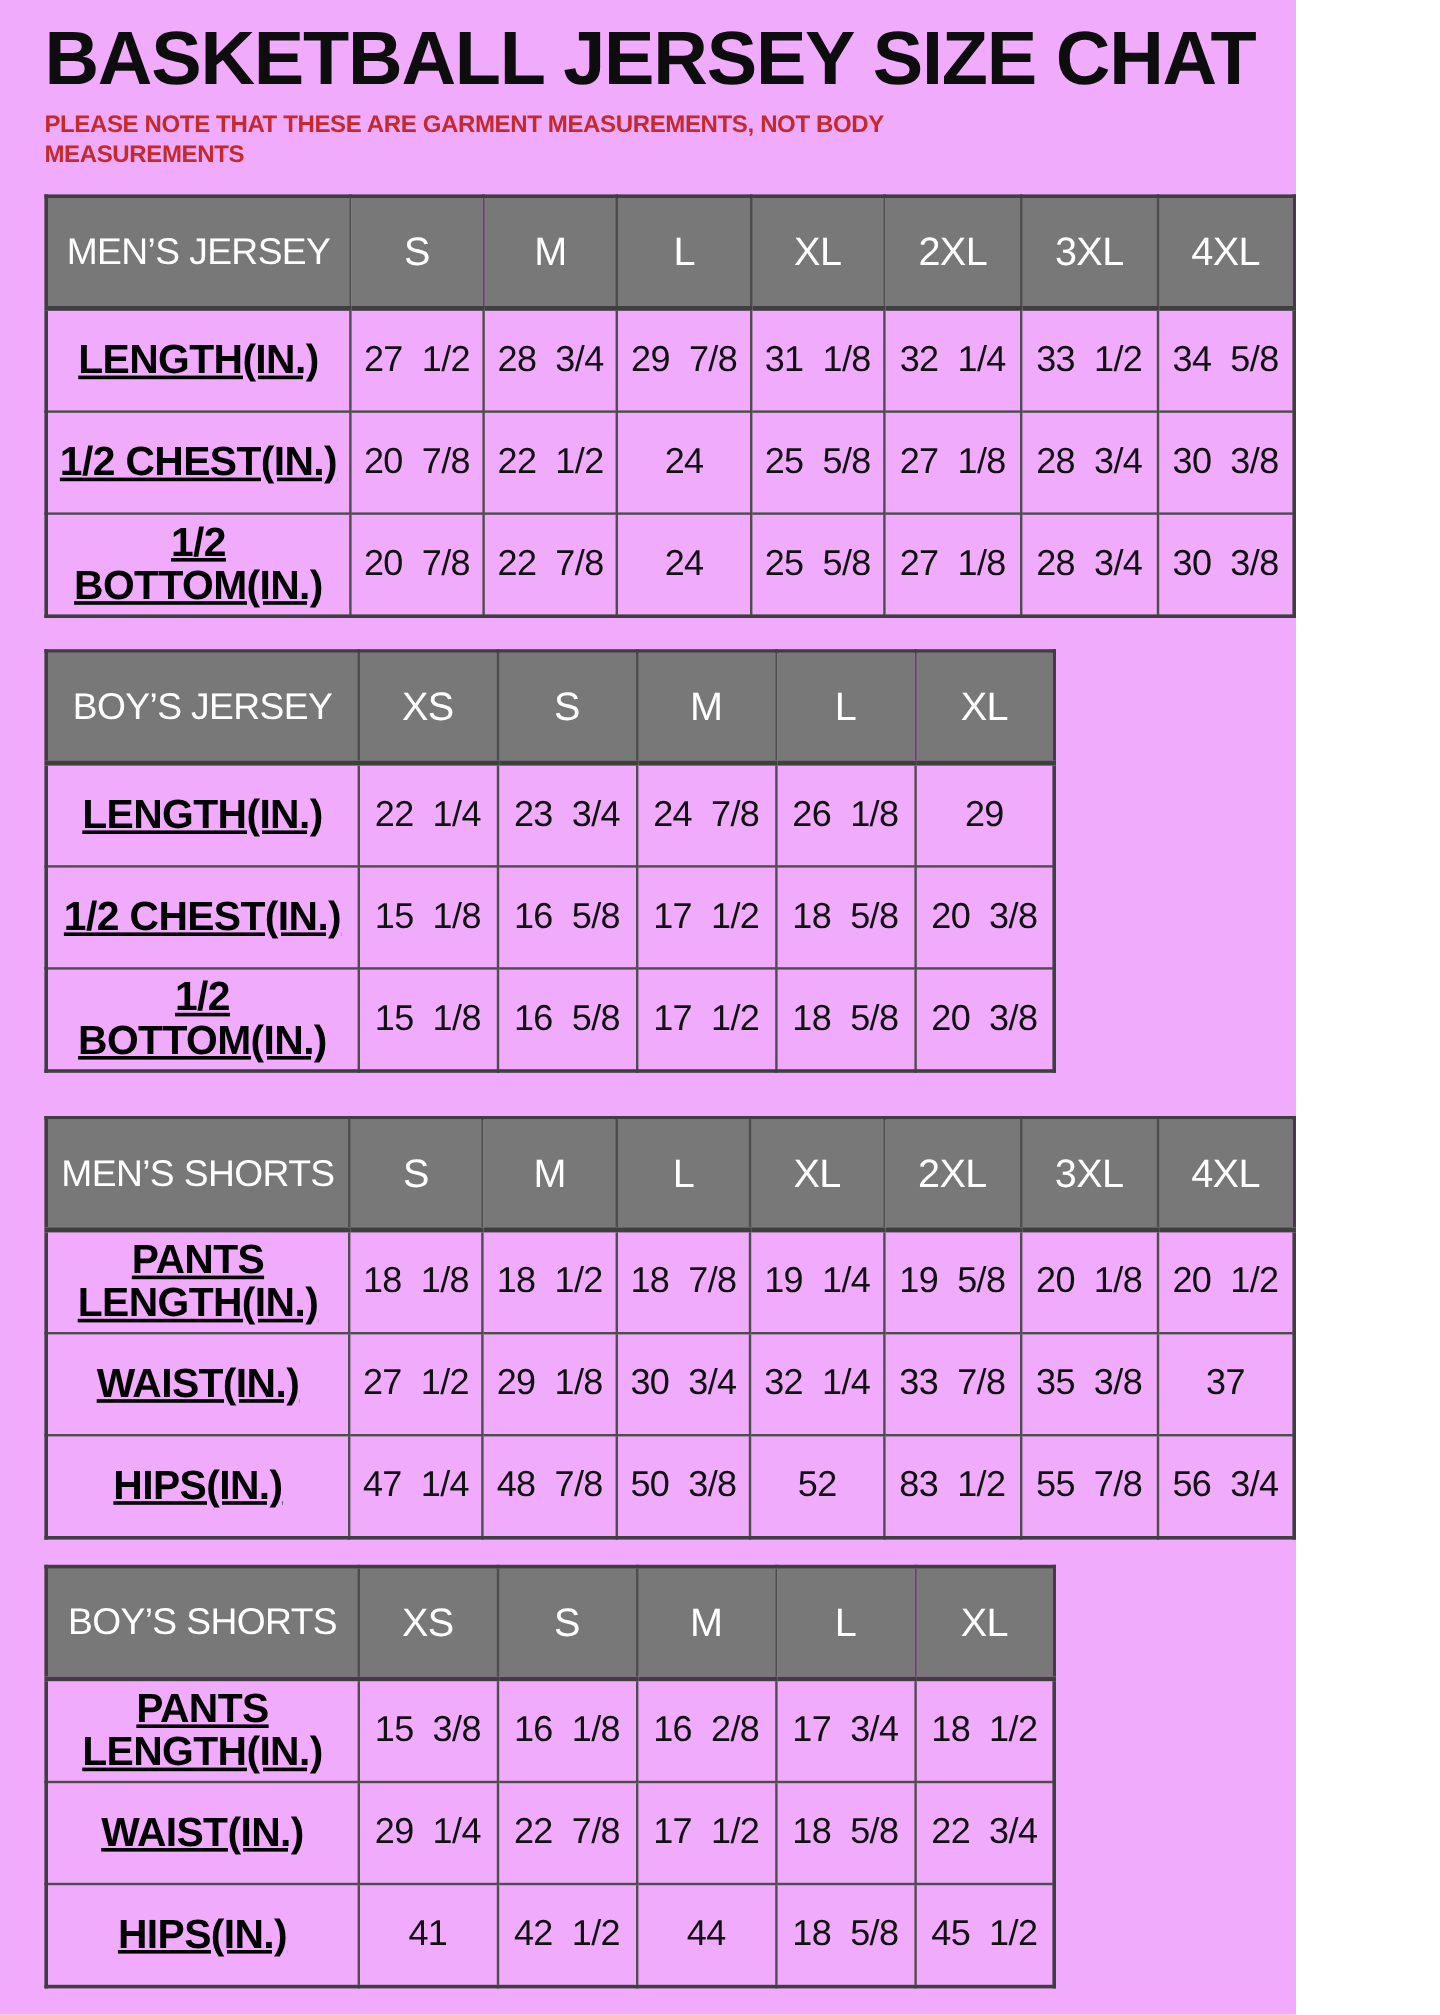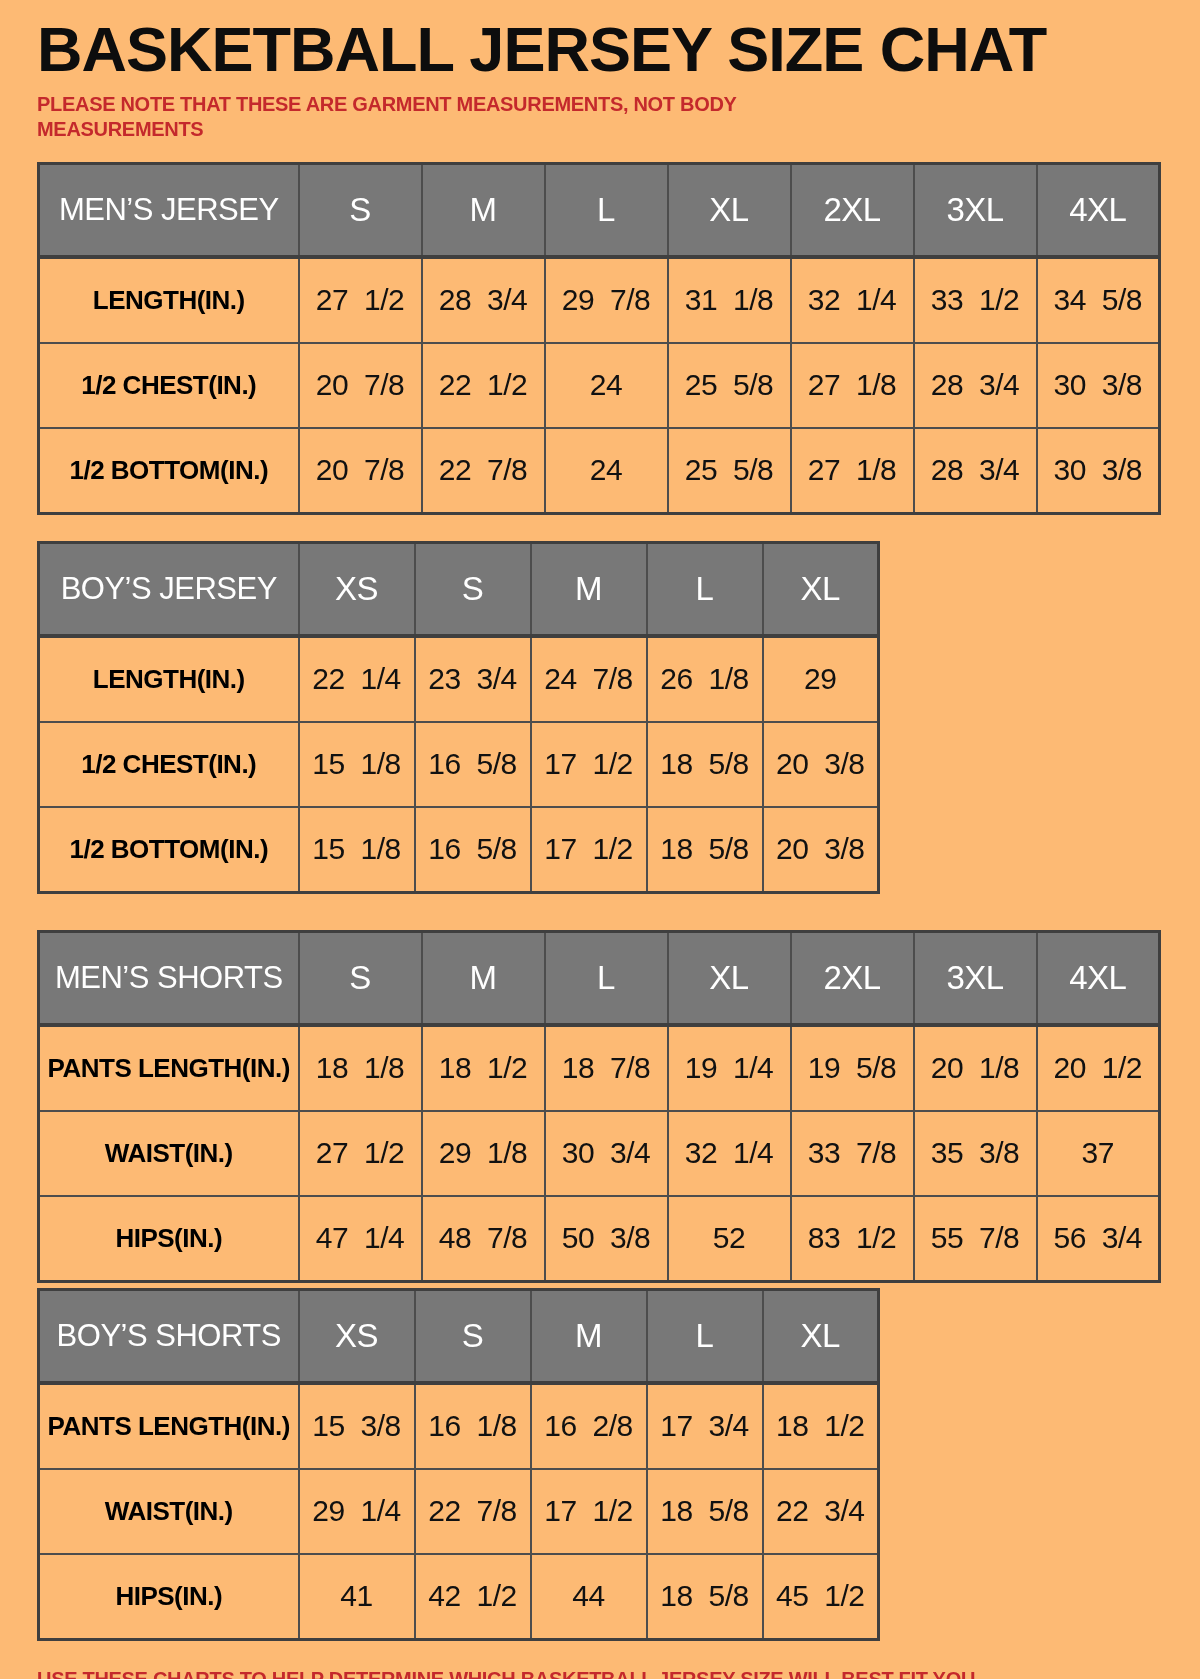--- a/index.html
+++ b/index.html
@@ -8,7 +8,7 @@
     font-family:"Liberation Sans",sans-serif;
     -webkit-font-smoothing:antialiased;
   }
-  .page{width:1200px;height:1679px;background:#fdba74;box-sizing:border-box;padding:14px 0 0 37px;}
+  .page{width:1080px;height:1679px;background:#f0abfc;box-sizing:border-box;padding:14px 0 0 37px;}
   .title{
     margin:0;color:#0d0d0d;font-size:63px;font-weight:700;
     letter-spacing:-1px;white-space:nowrap;line-height:1.12;

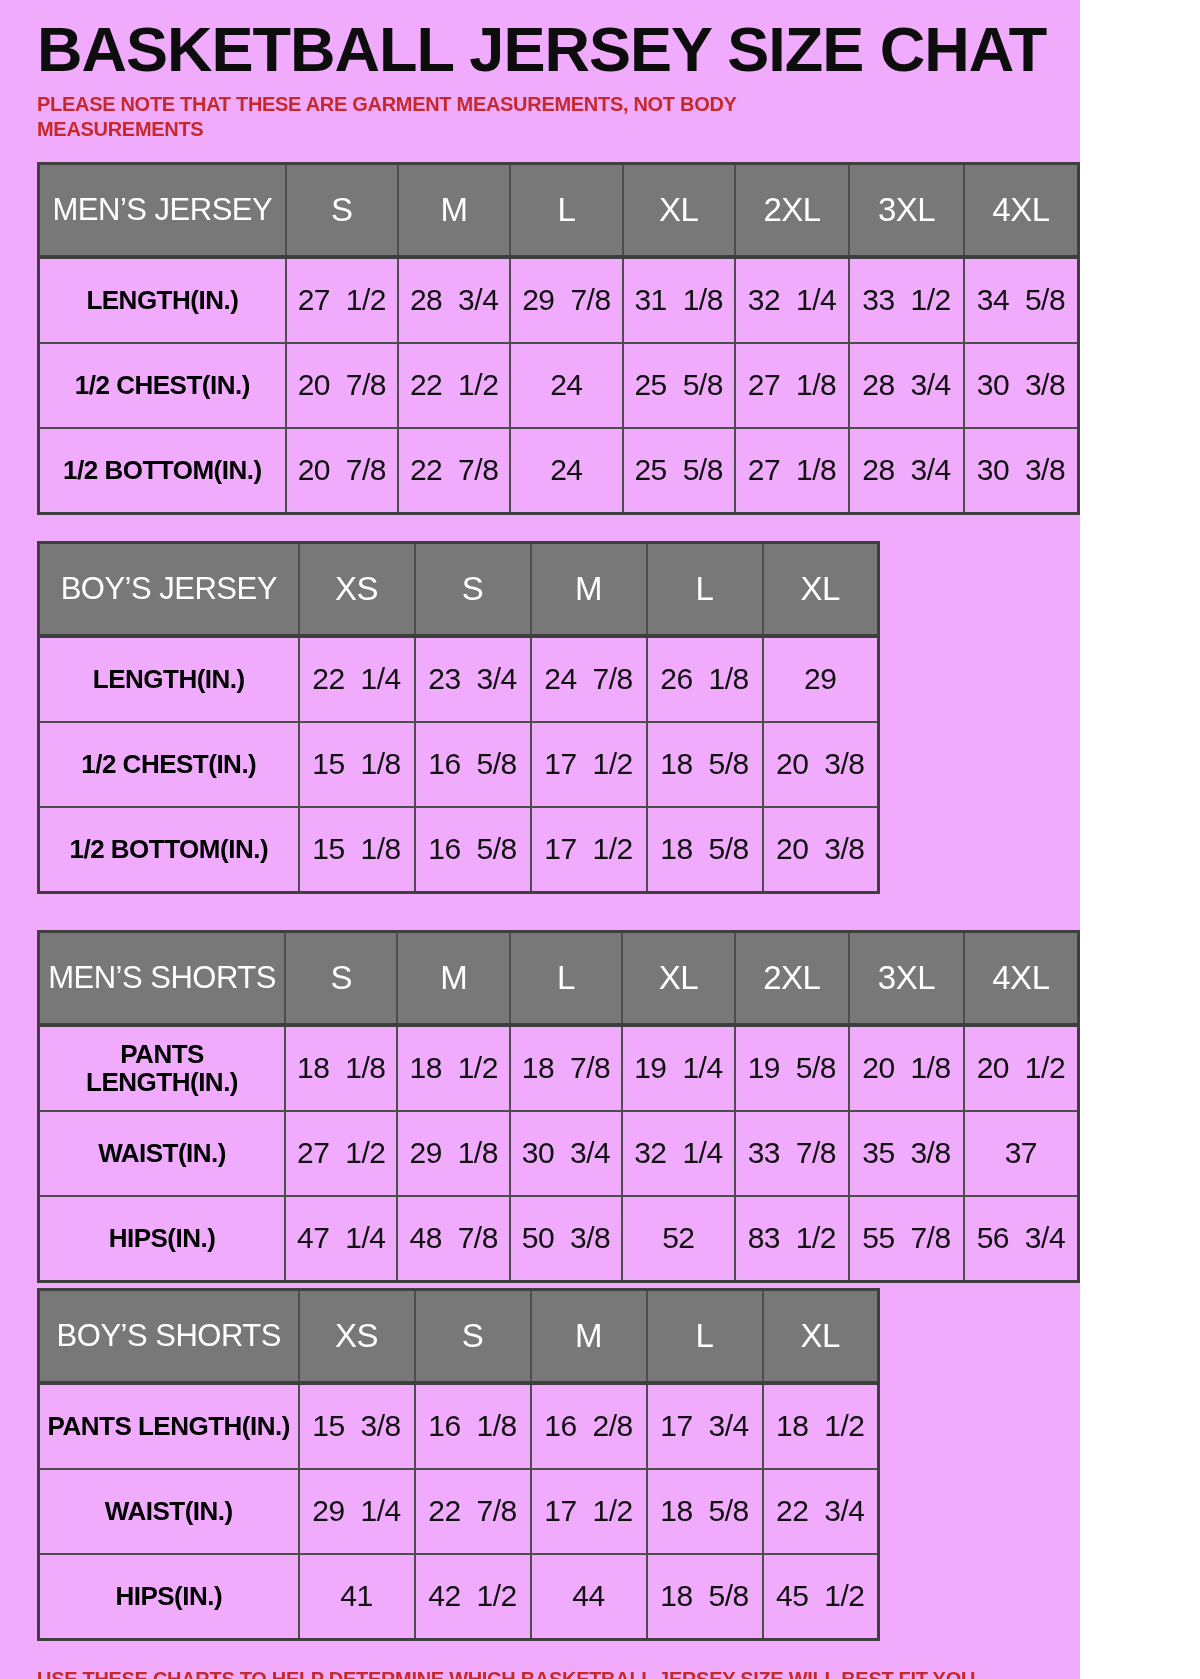--- a/index.html
+++ b/index.html
@@ -39,8 +39,8 @@
   thead th.corner{font-size:31px;}
   tbody td{height:83px;color:#111;}
   td.rowlabel{
-    font-weight:700;font-size:26px;color:#000;
-    line-height:1.08;letter-spacing:-0.5px;padding:0 2px;
+    font-weight:700;font-size:34px;color:#000;
+    line-height:1.08;letter-spacing:-0.5px;padding:0 2px;text-decoration:underline;
   }
   td.val{font-size:30px;word-spacing:8px;letter-spacing:-0.5px;}
 </style>

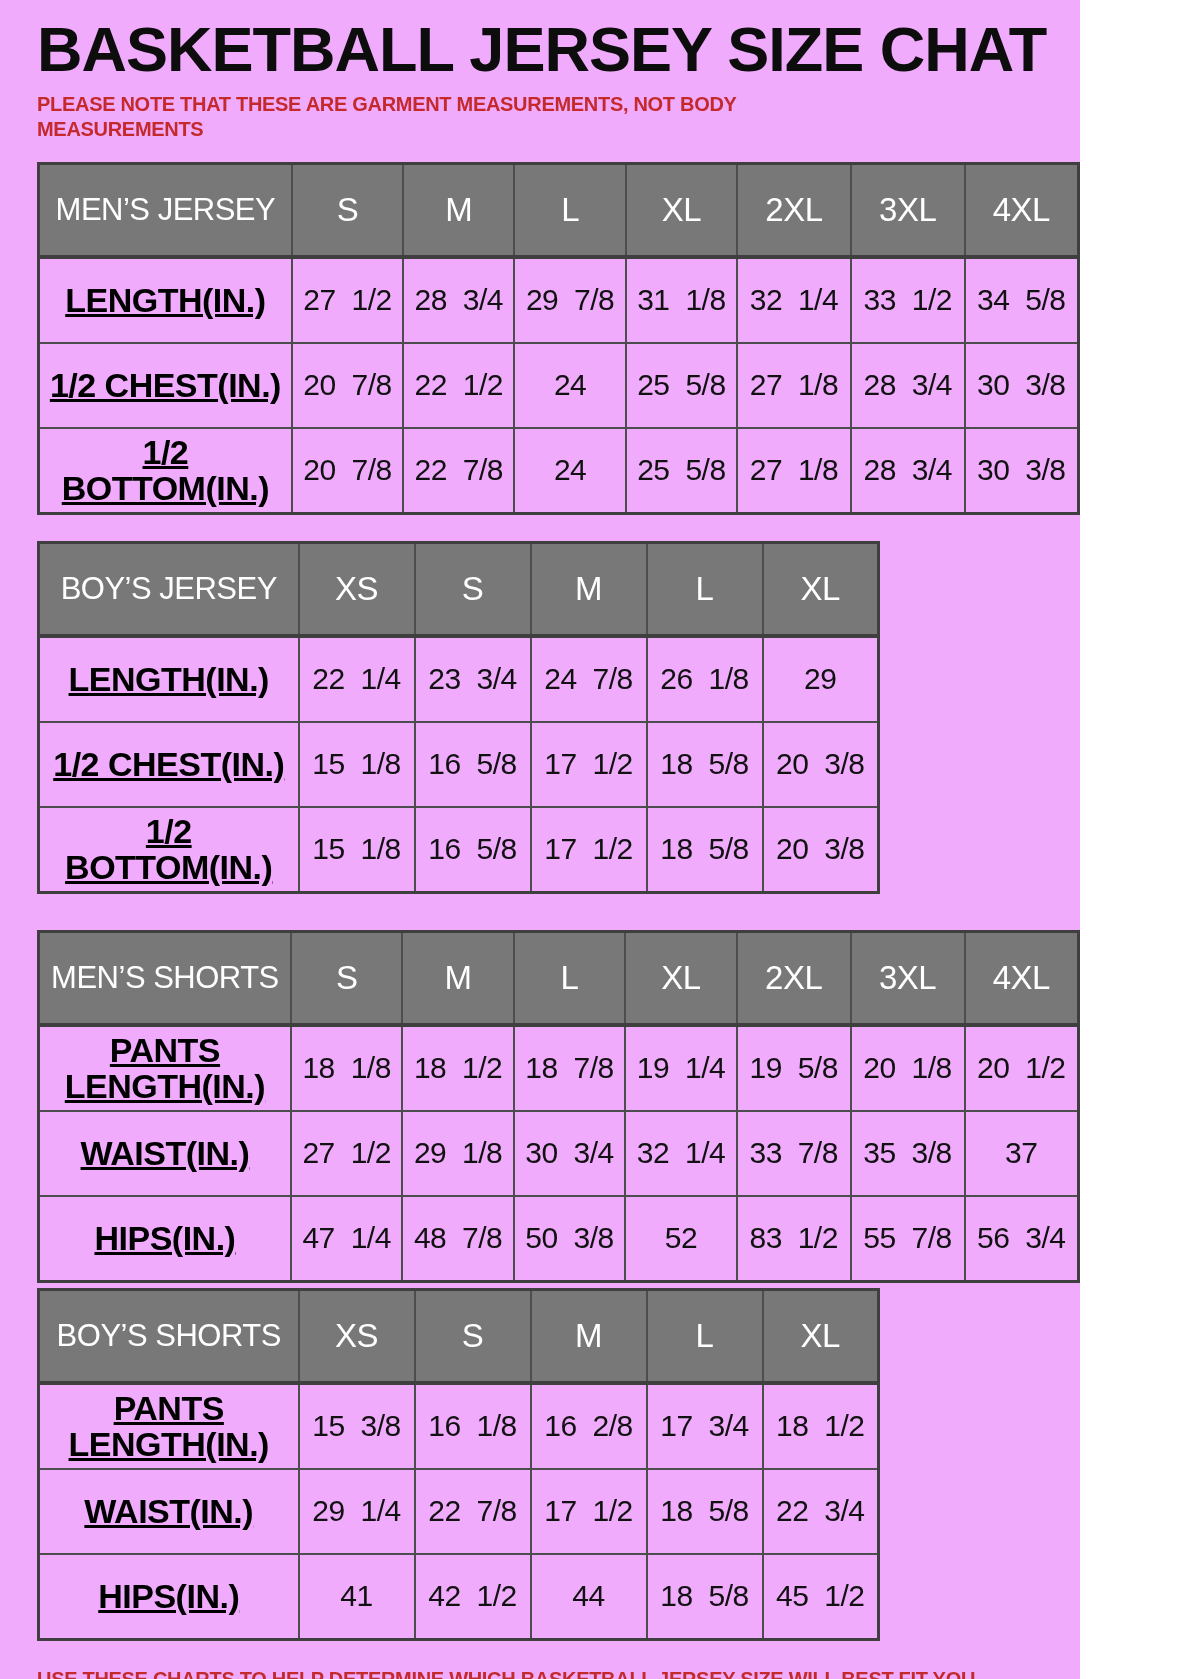--- a/index.html
+++ b/index.html
@@ -22,7 +22,7 @@
   .tables{margin-top:19px;}
   .tablewrap{margin:0 0 26px 0;}
   .tablewrap:nth-child(2){margin-bottom:36px;}
-  .tablewrap:nth-child(3){margin-bottom:5px;}
+  .tablewrap:nth-child(3){margin-bottom:21px;}
   table{
     border-collapse:collapse;table-layout:fixed;
     border:3px solid #3f3f3f;

